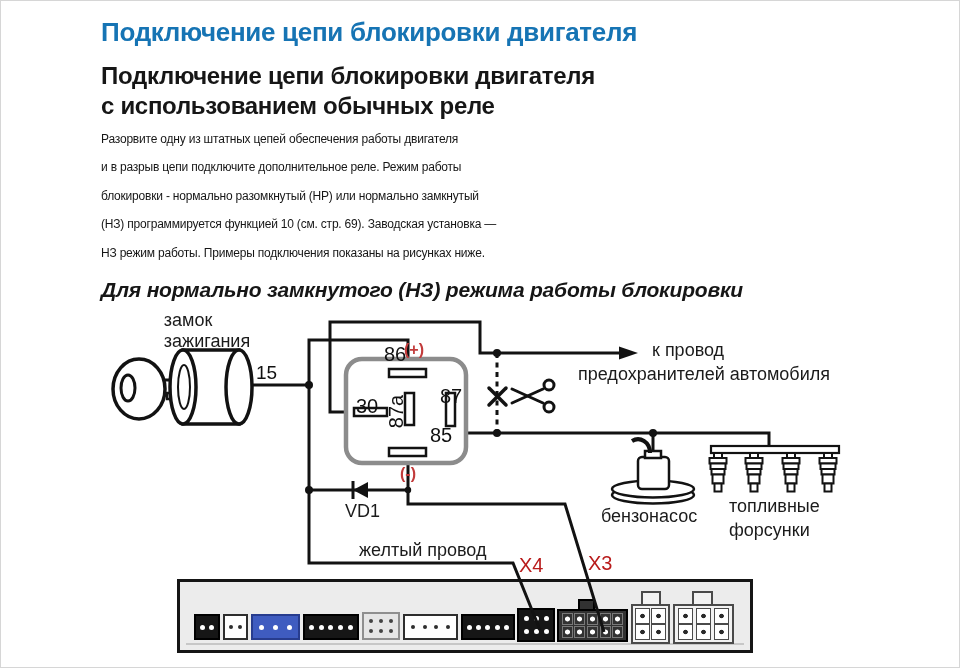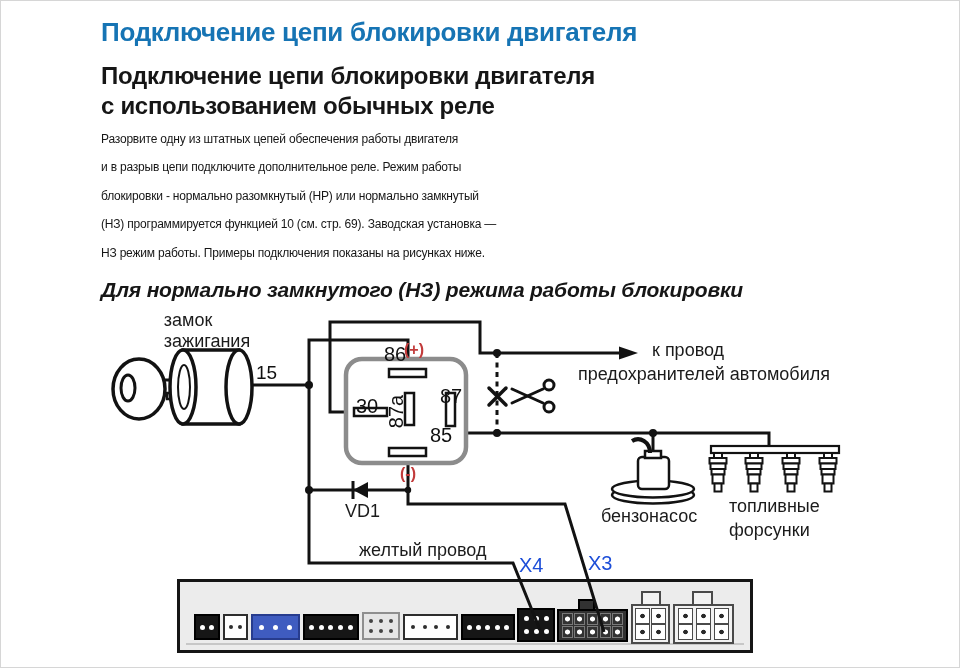--- a/index.html
+++ b/index.html
@@ -15,7 +15,7 @@
   .term{font-size:20px;color:#111;}
   .red{color:#c23b3b;font-size:16px;font-weight:bold;}
   .rot{transform:rotate(-90deg);transform-origin:center;text-align:center;}
-  .conn-lbl{font-size:20px;color:#1d4ed8;}
+  .conn-lbl{font-size:20px;color:#b91c1c;}
   
   .panel{left:176px;top:578px;width:576px;height:74px;background:#ececec;border:3px solid #151515;box-sizing:border-box;}
   .panel-edge{position:absolute;left:6px;right:6px;bottom:5px;border-top:2px solid #c7c7c7;}

